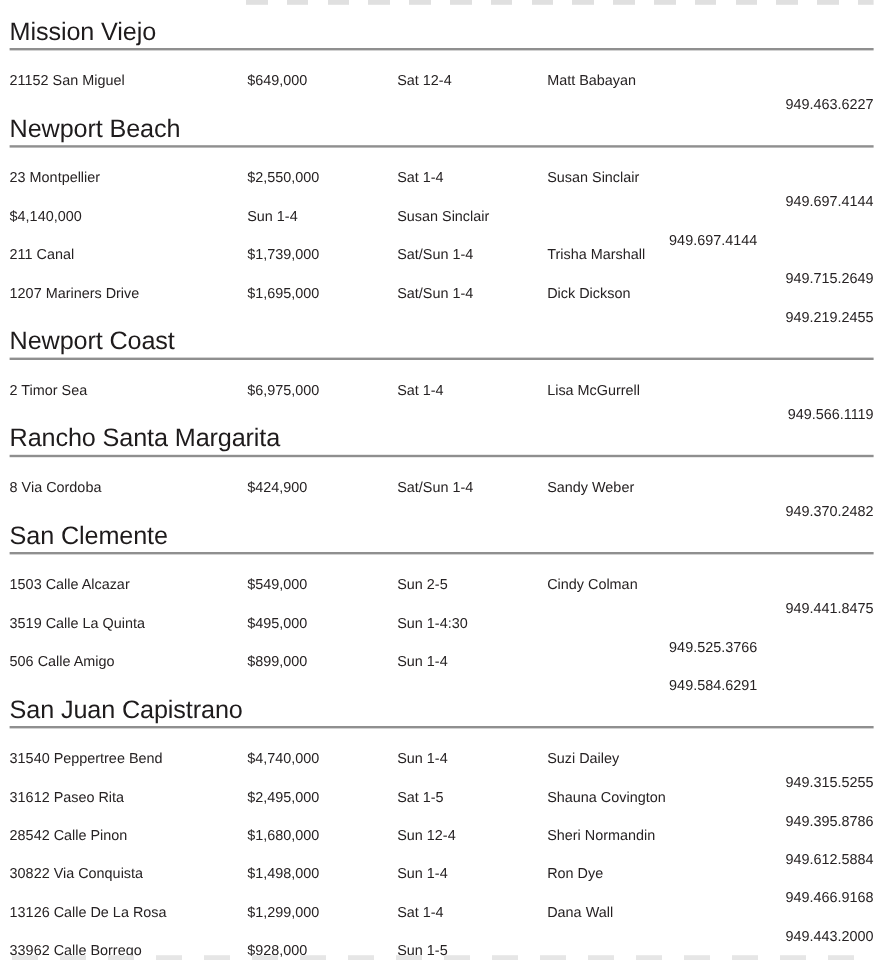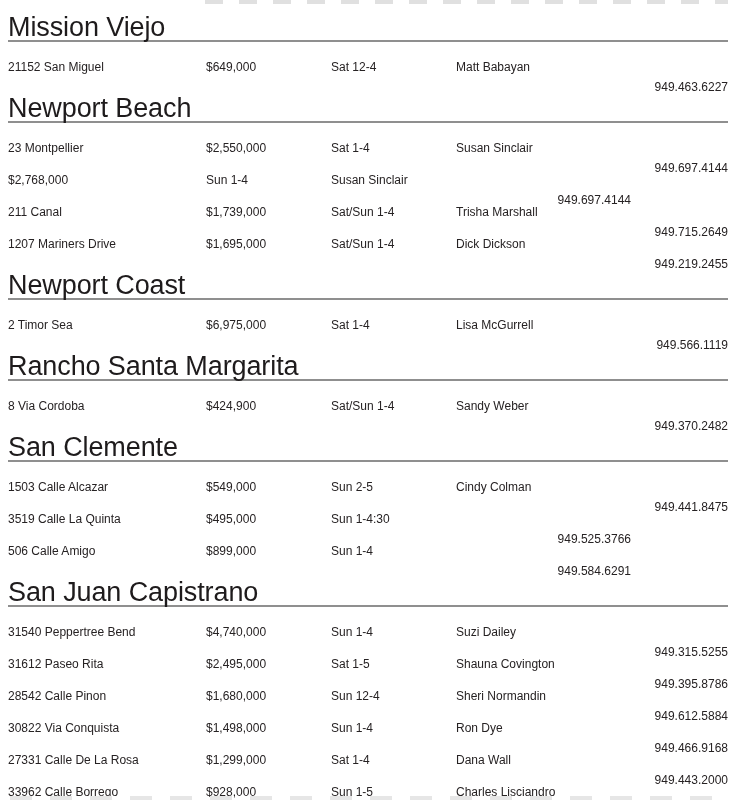--- a/index.html
+++ b/index.html
@@ -31,7 +31,7 @@
   .section:first-of-type { margin-top: 15px; }
   .city-header {
     margin: 0;
-    font-size: 27px;
+    font-size: 21px;
     line-height: 24px;
     font-weight: 400;
     letter-spacing: -0.1px;

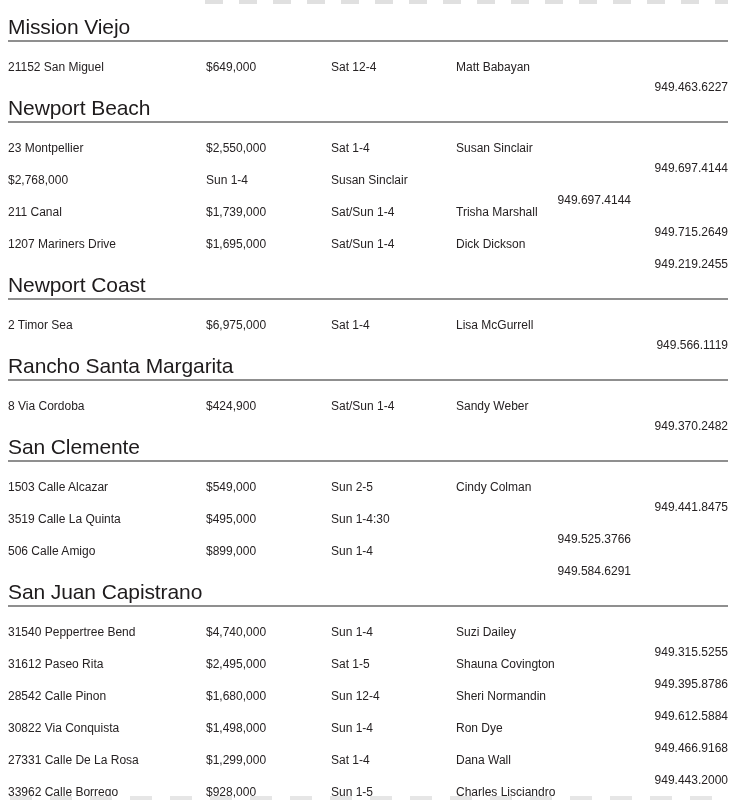--- a/index.html
+++ b/index.html
@@ -83,7 +83,7 @@
   </div>
 
   <div class="listing-row">
-    <span class="cell cell-price">$2,768,000</span>
+    <span class="cell cell-price">$4,140,000</span>
     <span class="cell cell-time">Sun 1-4</span>
     <span class="cell cell-agent">Susan Sinclair</span>
     <span class="cell cell-phone">949.697.4144</span>

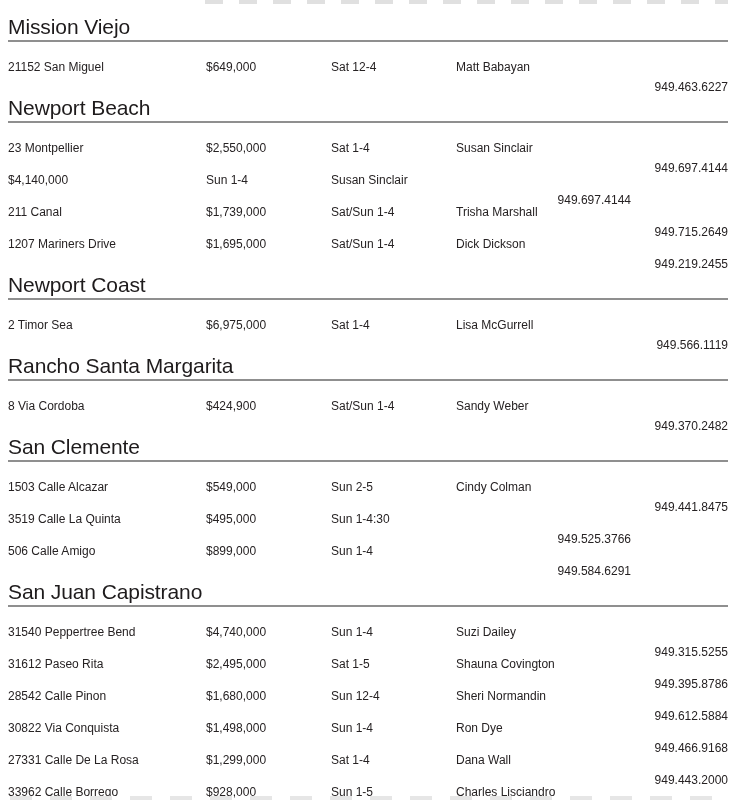--- a/index.html
+++ b/index.html
@@ -196,7 +196,7 @@
   </div>
 
   <div class="listing-row">
-    <span class="cell cell-address">27331 Calle De La Rosa</span>
+    <span class="cell cell-address">13126 Calle De La Rosa</span>
     <span class="cell cell-price">$1,299,000</span>
     <span class="cell cell-time">Sat 1-4</span>
     <span class="cell cell-agent">Dana Wall</span>

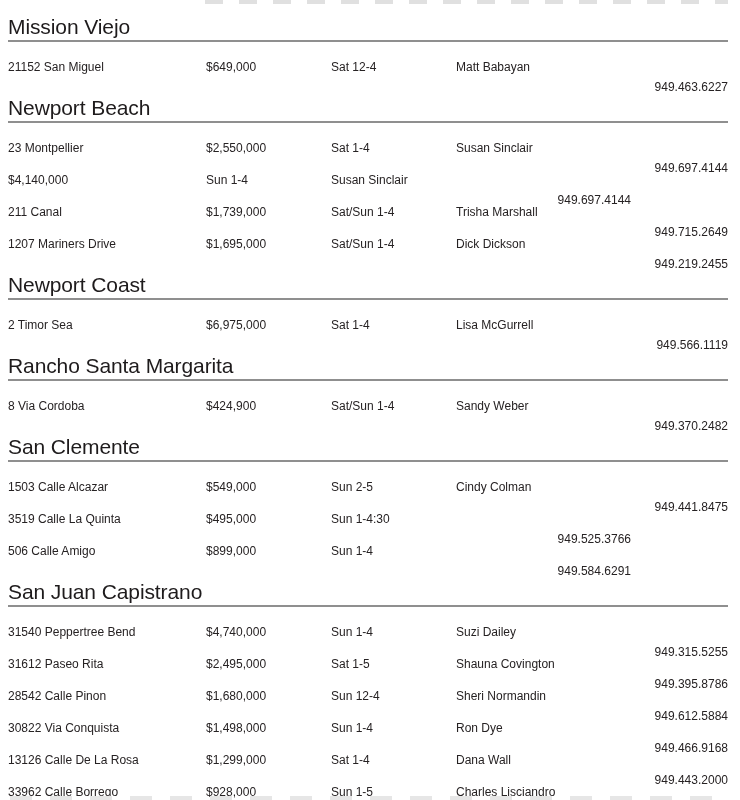--- a/index.html
+++ b/index.html
@@ -207,7 +207,6 @@
     <span class="cell cell-address">33962 Calle Borrego</span>
     <span class="cell cell-price">$928,000</span>
     <span class="cell cell-time">Sun 1-5</span>
-    <span class="cell cell-agent">Charles Lisciandro</span>
     <span class="cell cell-phone">949.493.8812</span>
   </div>
 </div>

